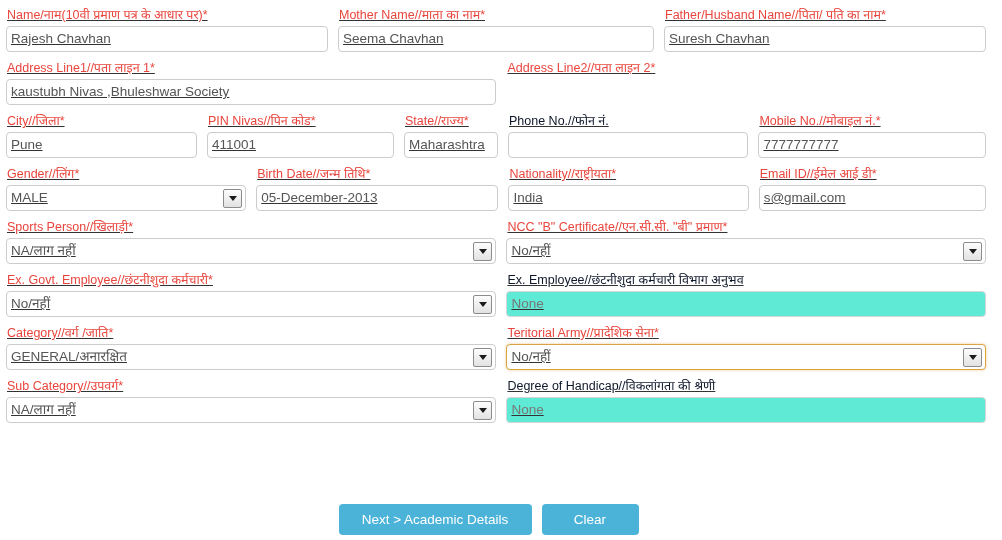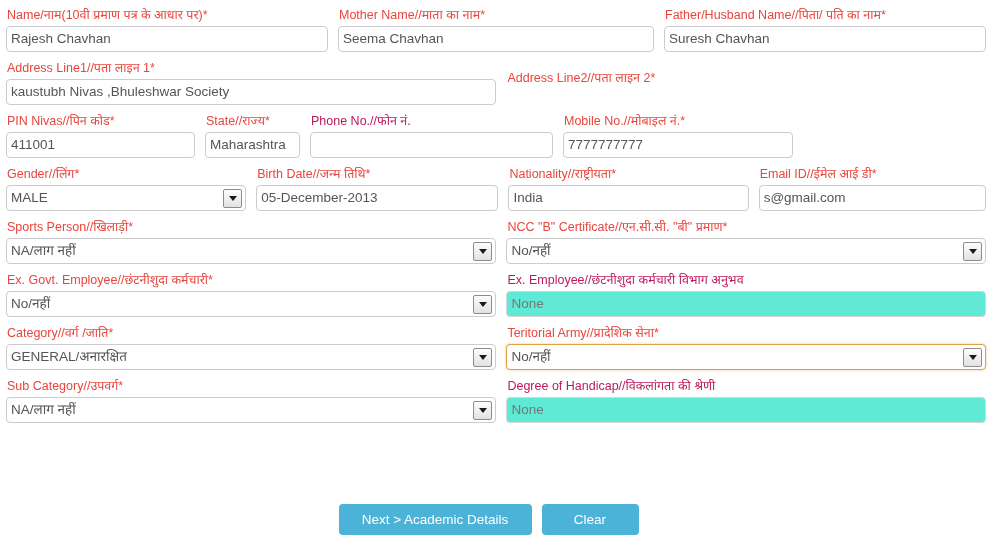--- a/index.html
+++ b/index.html
@@ -21,6 +21,7 @@
     height: 540px;
     box-sizing: border-box;
     padding: 8px 6px 0 6px;
+    text-decoration: underline;
   }
   .row {
     display: flex;

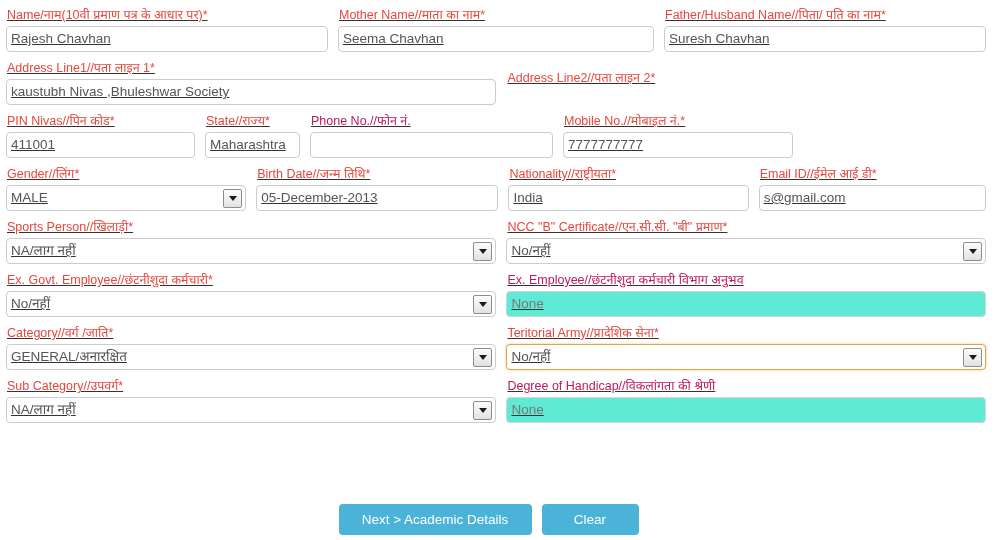--- a/index.html
+++ b/index.html
@@ -130,7 +130,7 @@
   .w-name3 { width: 330px; }
 
   .w-addr1 { width: 508px; }
-  .w-addr2 { width: 497px; margin-top: 10px; }
+  .w-addr2 { width: 497px; }
 
   .w-city  { width: 203px; }
   .w-pin   { width: 199px; }

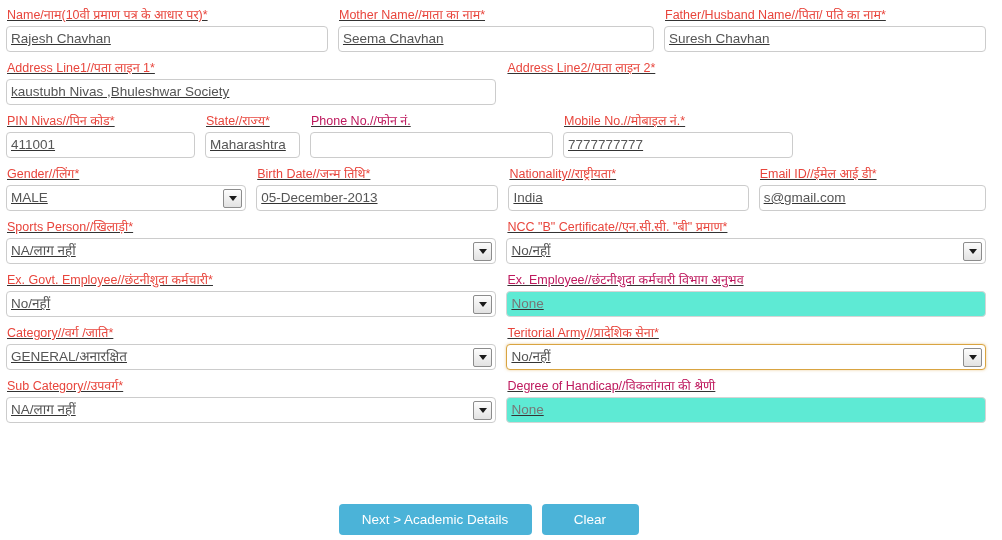--- a/index.html
+++ b/index.html
@@ -177,6 +177,10 @@
   </div>
 
   <div class="row">
+    <div class="field w-city">
+      <span class="label">City//जिला*</span>
+      <div class="control">Pune</div>
+    </div>
     <div class="field w-pin">
       <span class="label">PIN Nivas//पिन कोड*</span>
       <div class="control">411001</div>

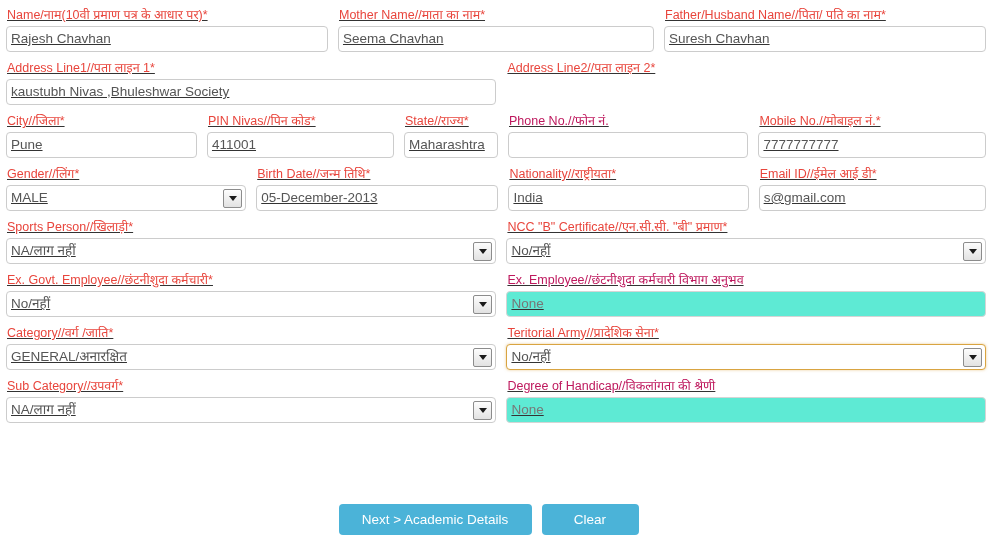--- a/index.html
+++ b/index.html
@@ -43,7 +43,7 @@
     margin: 0 0 3px 1px;
   }
   .label.optional {
-    color: #be185d;
+    color: #0f172a;
   }
   .control {
     box-sizing: border-box;

